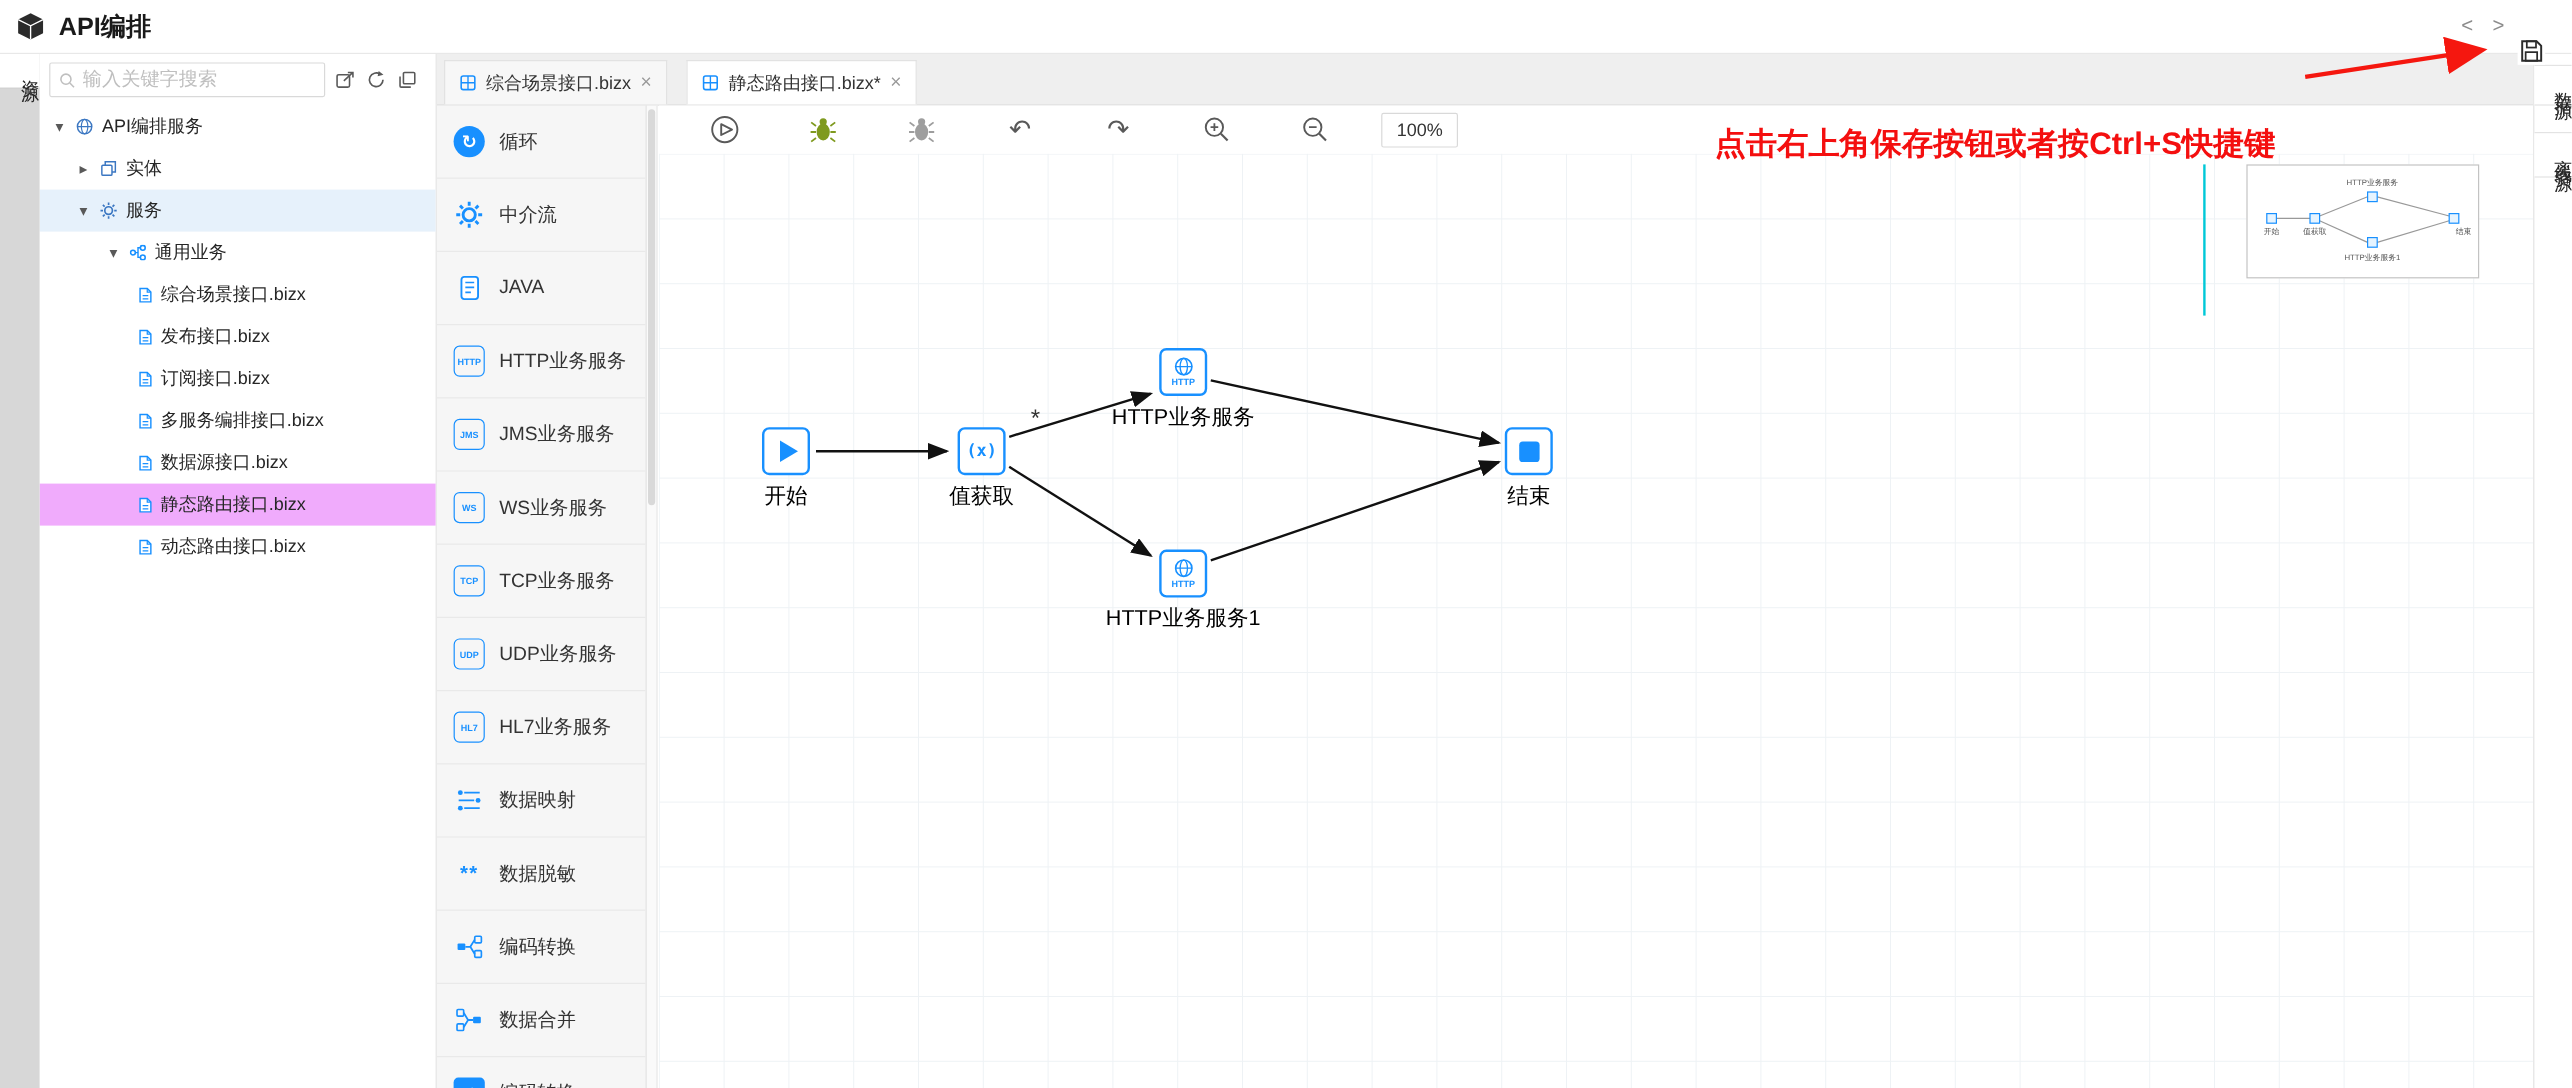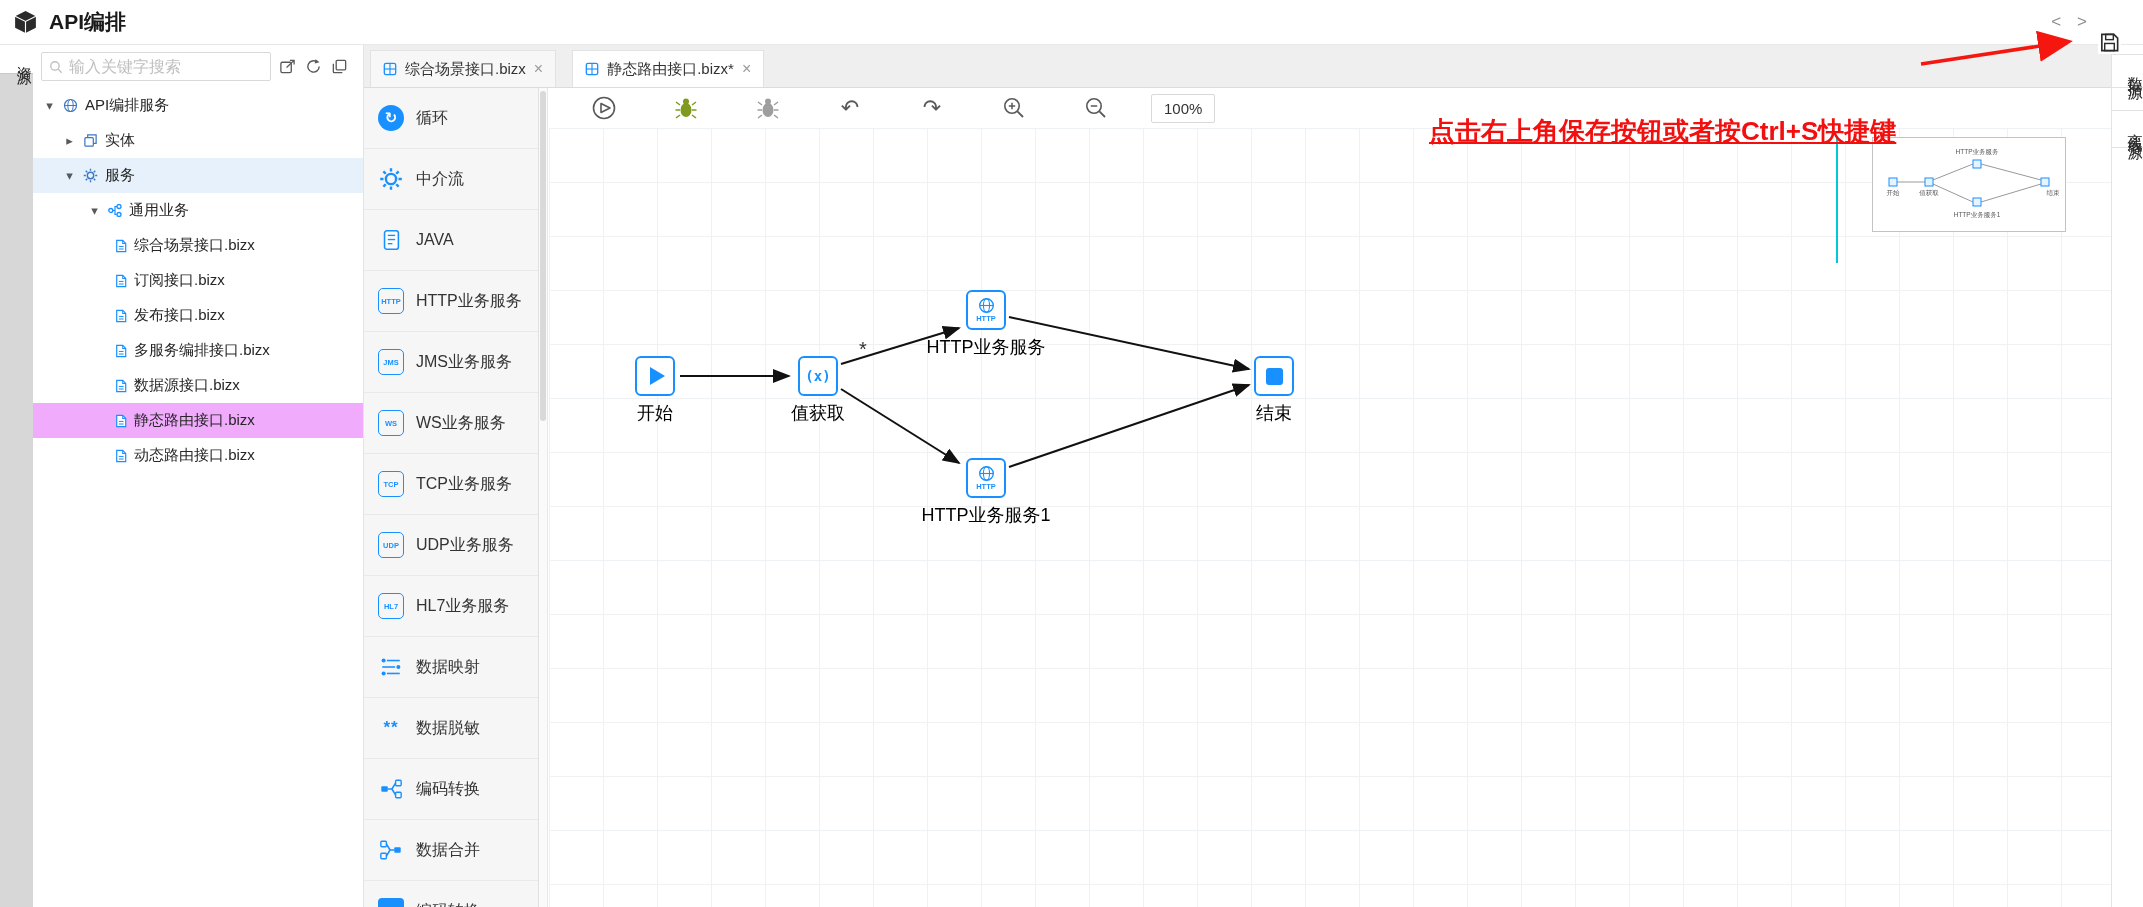--- a/index.html
+++ b/index.html
@@ -86,8 +86,8 @@
   .vx { color:#1890ff; font-weight:bold; font-size:14px; font-family:"DejaVu Sans Mono",monospace; }
   .http-badge { font-size:7.5px; font-weight:bold; color:#1890ff; margin-top:1px; line-height:1; }
   .cond-star { position:absolute; left:310px; top:250px; font-size:20px; color:#333; z-index:3; }
-  .annotation { position:absolute; left:880px; top:26px; font-size:26px; font-weight:bold; color:#f40f0f;
-                white-space:nowrap; z-index:7;text-decoration:underline; }
+  .annotation { position:absolute; left:880px; top:14px; font-size:26px; font-weight:bold; color:#f40f0f;
+                white-space:nowrap; z-index:7; }
   .teal-line { position:absolute; left:1287px; top:49px; width:2px; height:126px; background:#00c8d7; z-index:4; }
   .minimap { position:absolute; left:1323px; top:49px; width:194px; height:95px; background:#fff;
              border:1px solid #c3c3c3; z-index:5; cursor:pointer; }

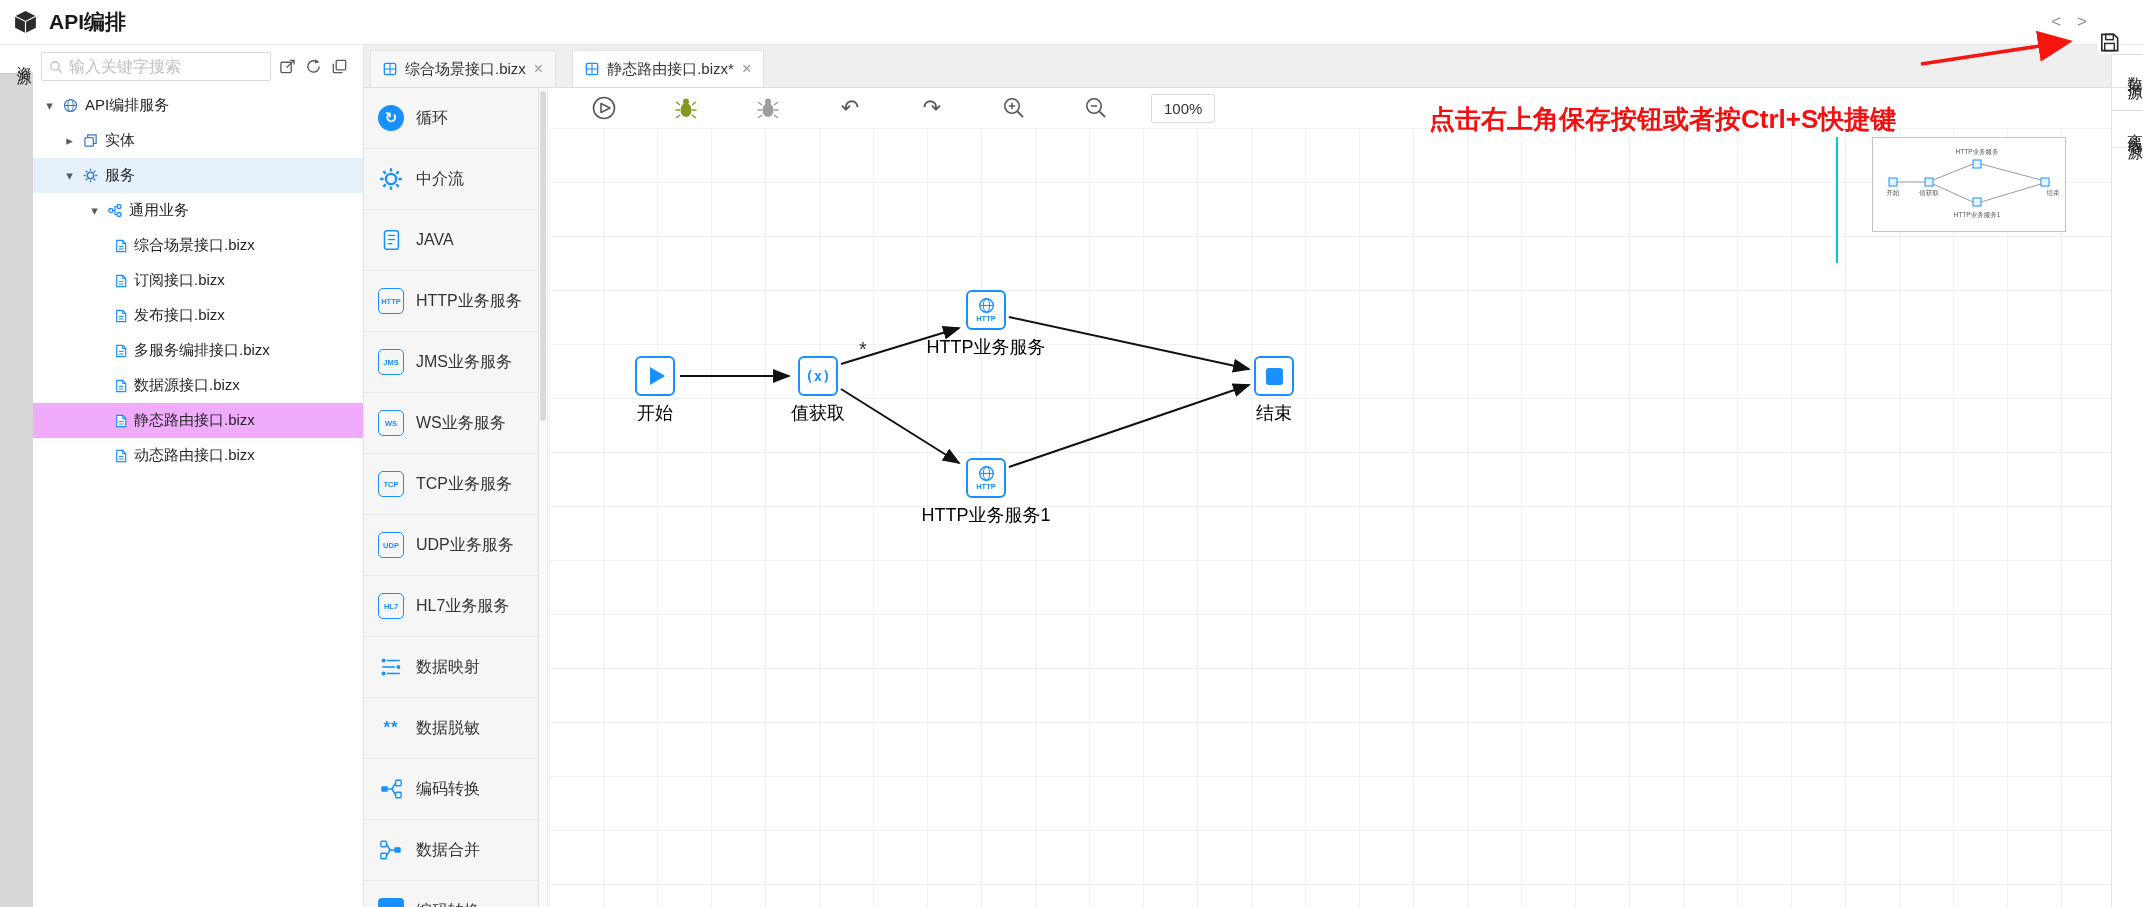--- a/index.html
+++ b/index.html
@@ -230,18 +230,18 @@
             <line x1="4.5" y1="11.5" x2="10" y2="11.5" stroke="#1890ff" stroke-width="1.2"></line>
           </svg>
       </span>
+      <span>发布接口.bizx</span>
+    </div>
+    <div class="tree-row lvl3">
+      <span class="ticon">
+        <svg width="12" height="14" viewBox="0 0 14 16">
+            <path d="M2 1.5 H9 L12.5 5 V14.5 H2 Z" fill="#fff" stroke="#1890ff" stroke-width="1.4"></path>
+            <path d="M9 1.5 V5 H12.5" fill="none" stroke="#1890ff" stroke-width="1.2"></path>
+            <line x1="4.5" y1="8.5" x2="10" y2="8.5" stroke="#1890ff" stroke-width="1.2"></line>
+            <line x1="4.5" y1="11.5" x2="10" y2="11.5" stroke="#1890ff" stroke-width="1.2"></line>
+          </svg>
+      </span>
       <span>订阅接口.bizx</span>
-    </div>
-    <div class="tree-row lvl3">
-      <span class="ticon">
-        <svg width="12" height="14" viewBox="0 0 14 16">
-            <path d="M2 1.5 H9 L12.5 5 V14.5 H2 Z" fill="#fff" stroke="#1890ff" stroke-width="1.4"></path>
-            <path d="M9 1.5 V5 H12.5" fill="none" stroke="#1890ff" stroke-width="1.2"></path>
-            <line x1="4.5" y1="8.5" x2="10" y2="8.5" stroke="#1890ff" stroke-width="1.2"></line>
-            <line x1="4.5" y1="11.5" x2="10" y2="11.5" stroke="#1890ff" stroke-width="1.2"></line>
-          </svg>
-      </span>
-      <span>发布接口.bizx</span>
     </div>
     <div class="tree-row lvl3">
       <span class="ticon">

